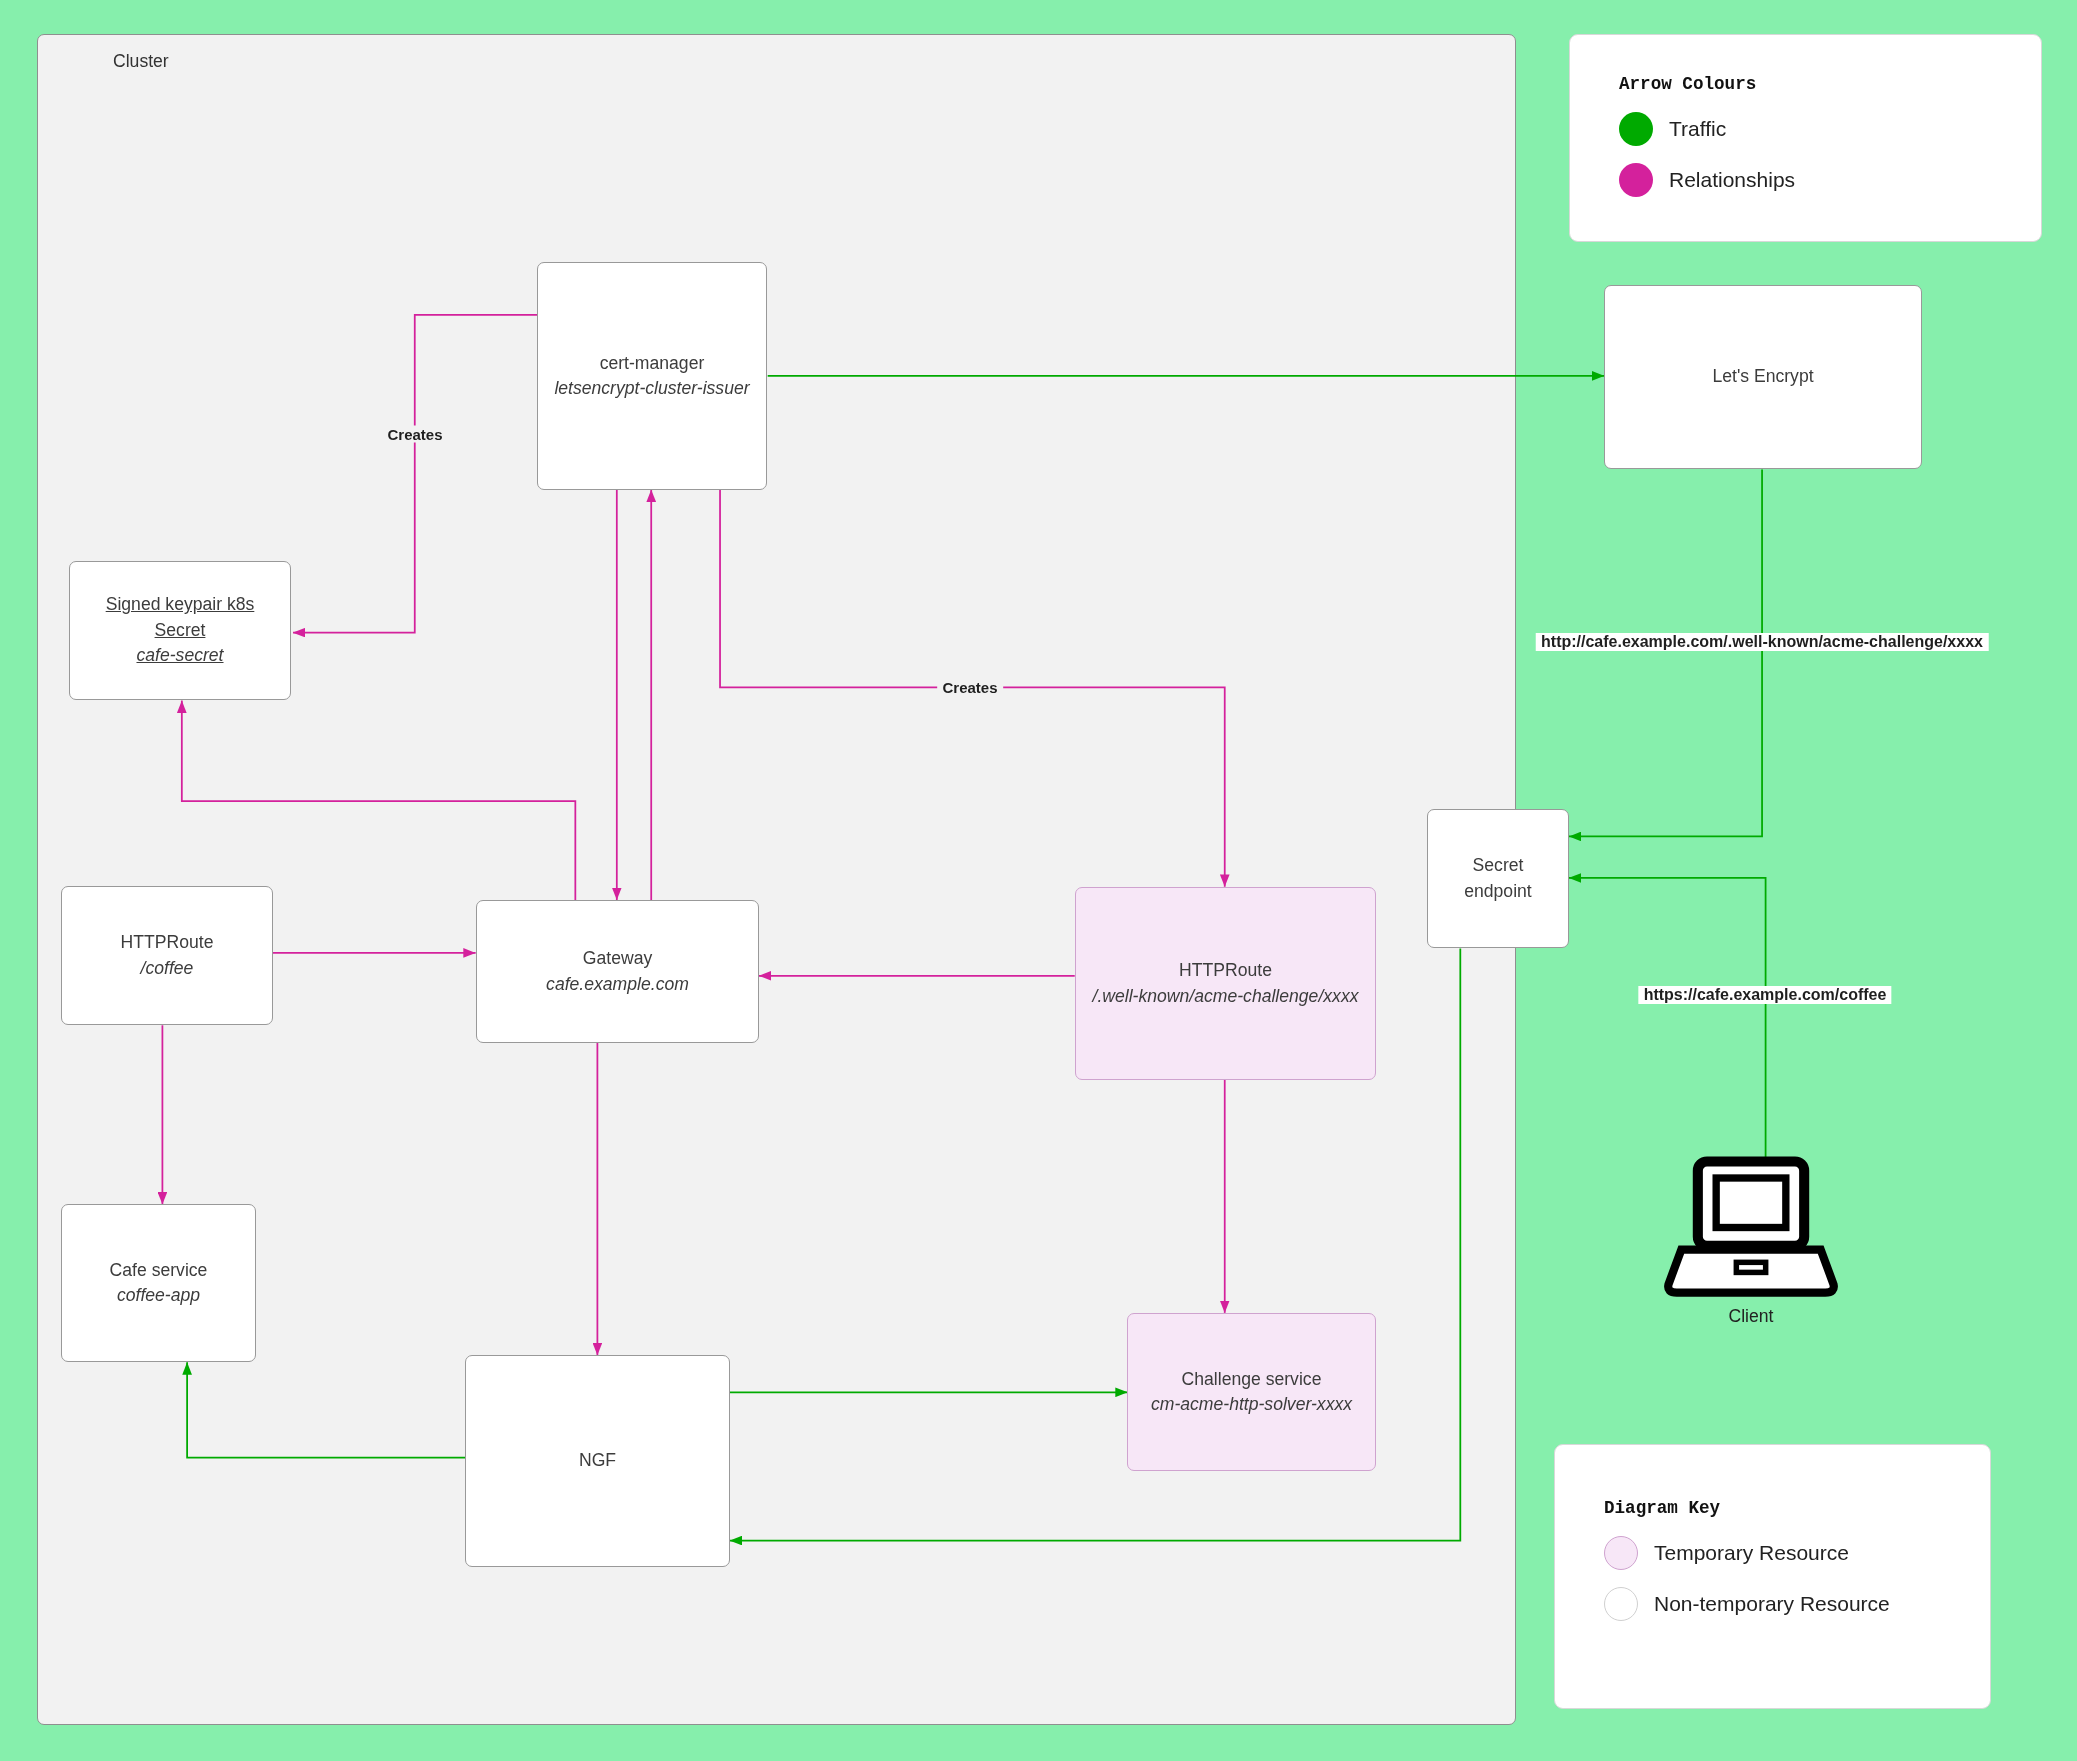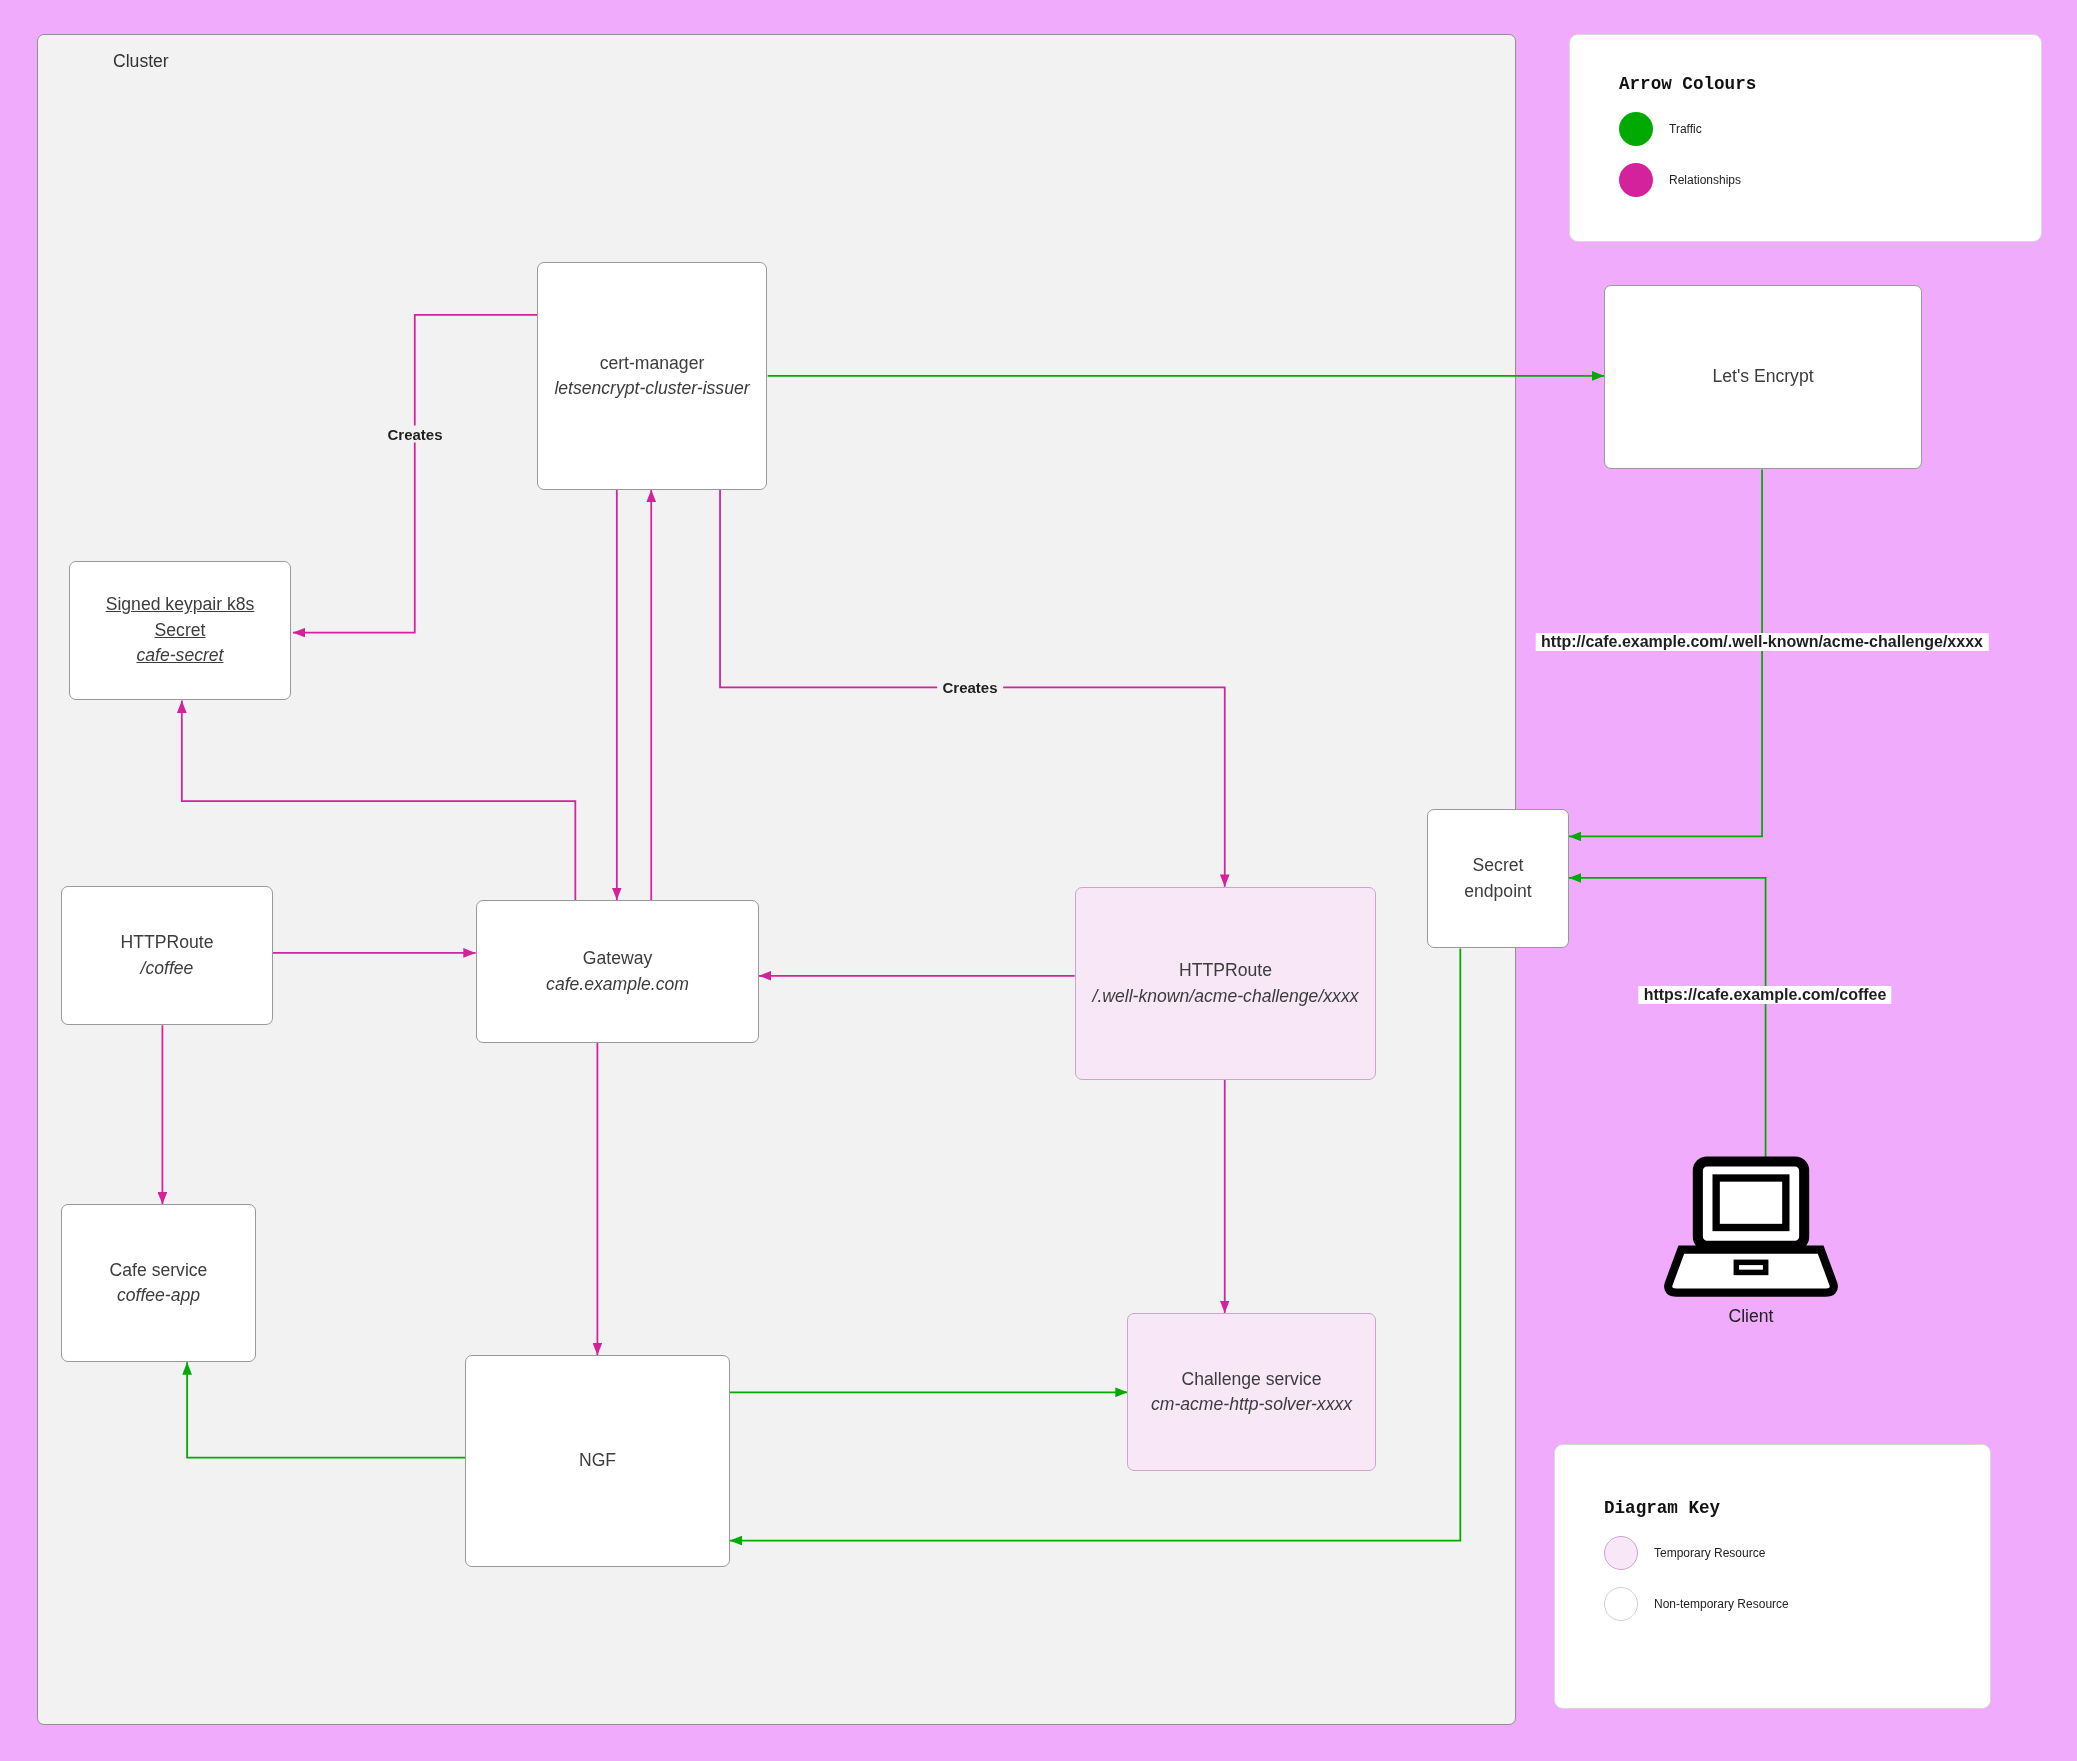--- a/index.html
+++ b/index.html
@@ -4,7 +4,7 @@
 <style>
   * { margin:0; padding:0; box-sizing:border-box; }
   html,body { background:#ffffff; font-family:"Liberation Sans","DejaVu Sans",sans-serif; }
-  .canvas { position:relative; width:2078px; height:1762px; background:#f0abfc; overflow:hidden; }
+  .canvas { position:relative; width:2078px; height:1762px; background:#86efac; overflow:hidden; }
 
   .cluster {
     position:absolute; left:37px; top:34px; width:1479px; height:1691px;

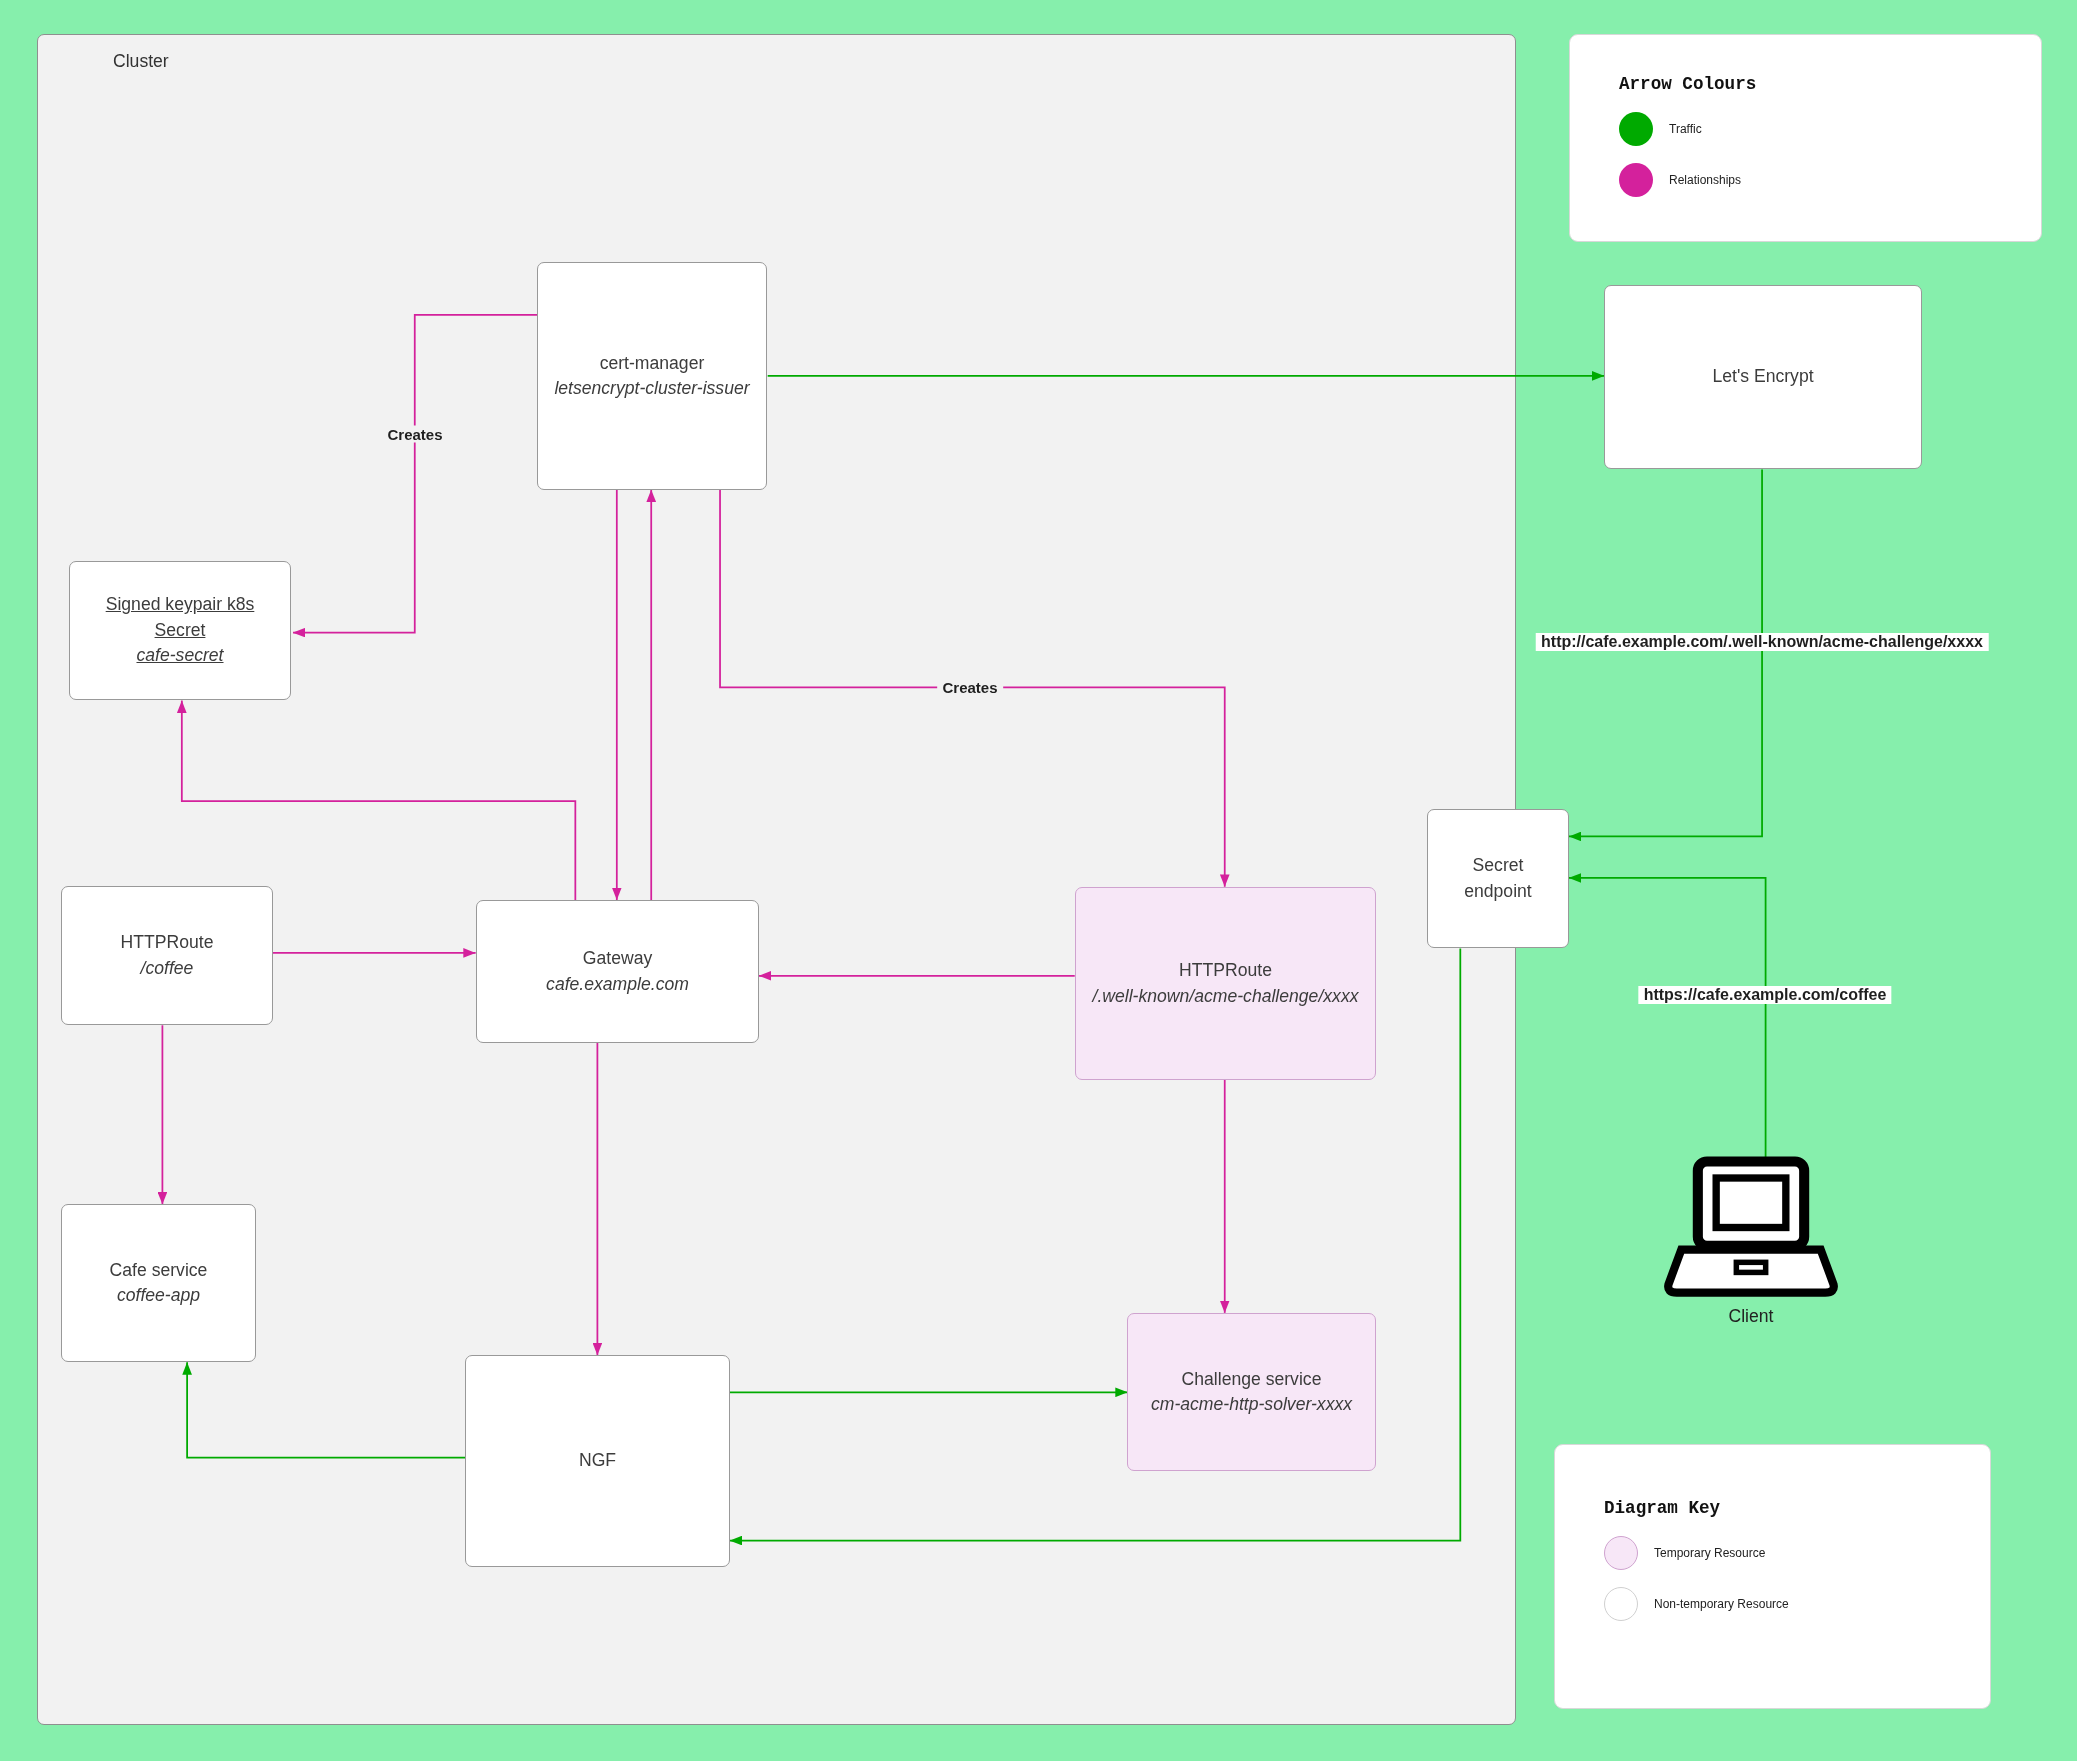--- a/index.html
+++ b/index.html
@@ -42,7 +42,7 @@
   .swatch { width:34px; height:34px; border-radius:50%; flex:0 0 auto; border:1.3px solid transparent; }
   .swatch.ring-pink { border-color:#cfa3cf; }
   .swatch.ring-gray { border-color:#d0d0d0; }
-  .legend-label { font-size:12px; color:#222; }
+  .legend-label { font-size:21px; color:#222; }
 
   .client { position:absolute; left:1652px; top:1156px; width:198px; z-index:10; text-align:center; }
   .client-label { font-size:17.6px; color:#222; margin-top:3.5px; }

